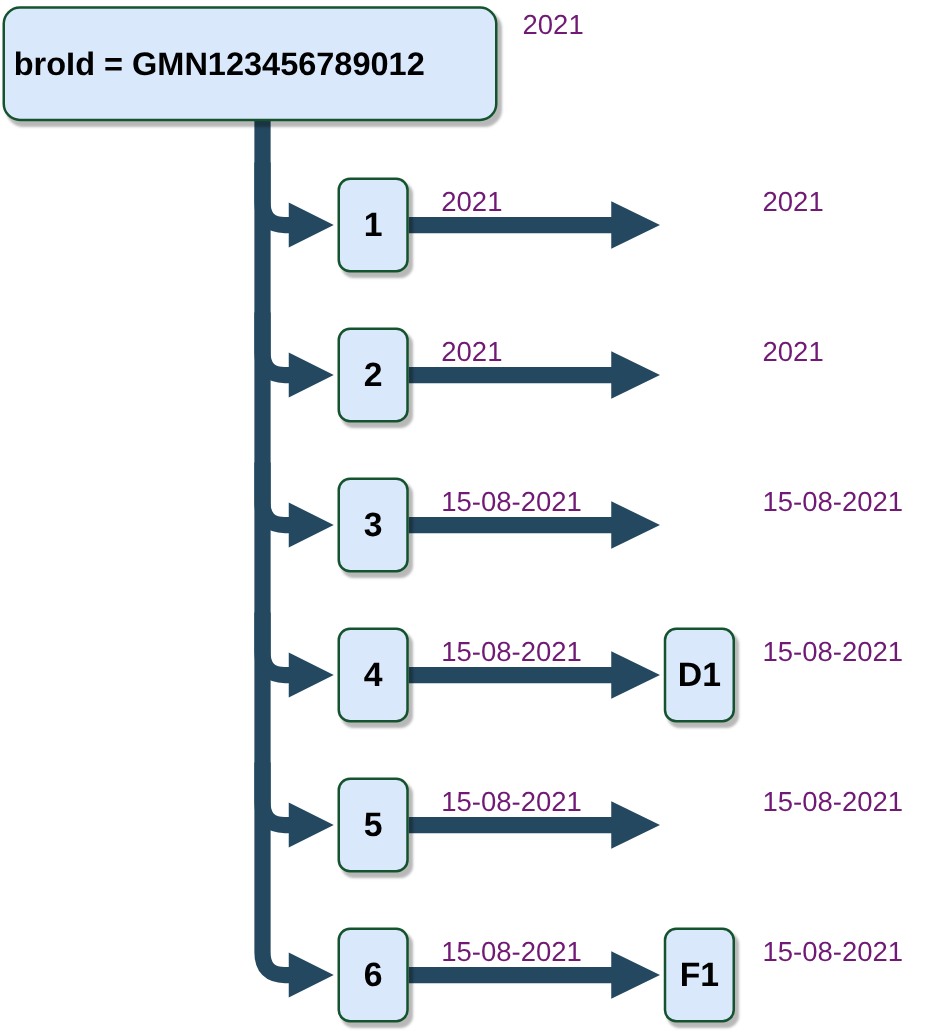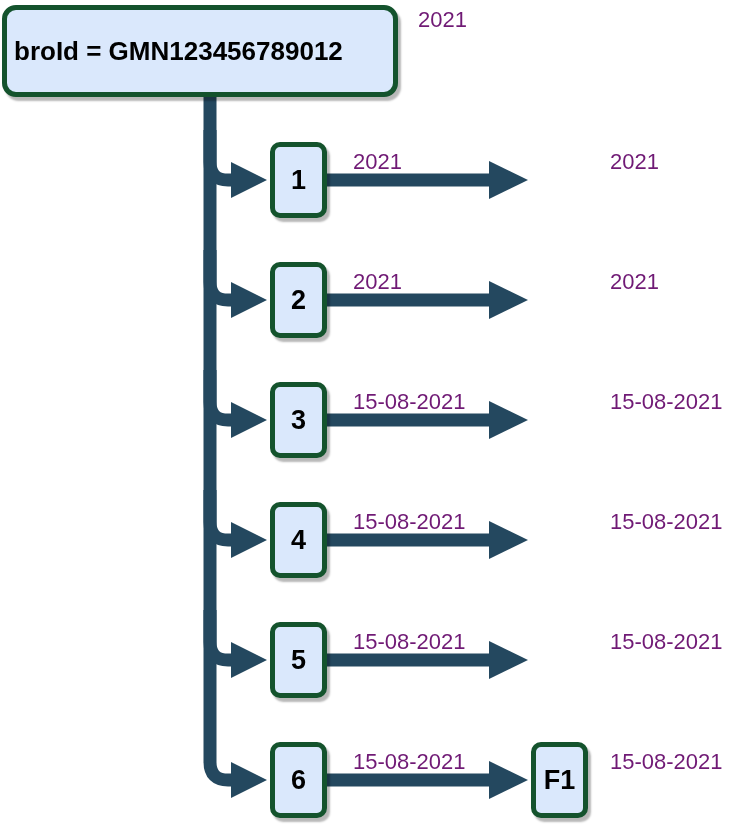--- a/index.html
+++ b/index.html
@@ -12,7 +12,7 @@
   .connector-layer polygon{fill:#24485f;stroke:none;}
   .node{
     position:absolute;box-sizing:border-box;
-    background:#dae8fc;border:5px solid #14532d;border-radius:10px;
+    background:#dae8fc;border:2px solid #14532d;border-radius:10px;
     box-shadow:3px 4px 2px rgba(0,0,0,0.28);
     display:flex;align-items:center;justify-content:center;
     font-weight:bold;font-size:27px;line-height:1;

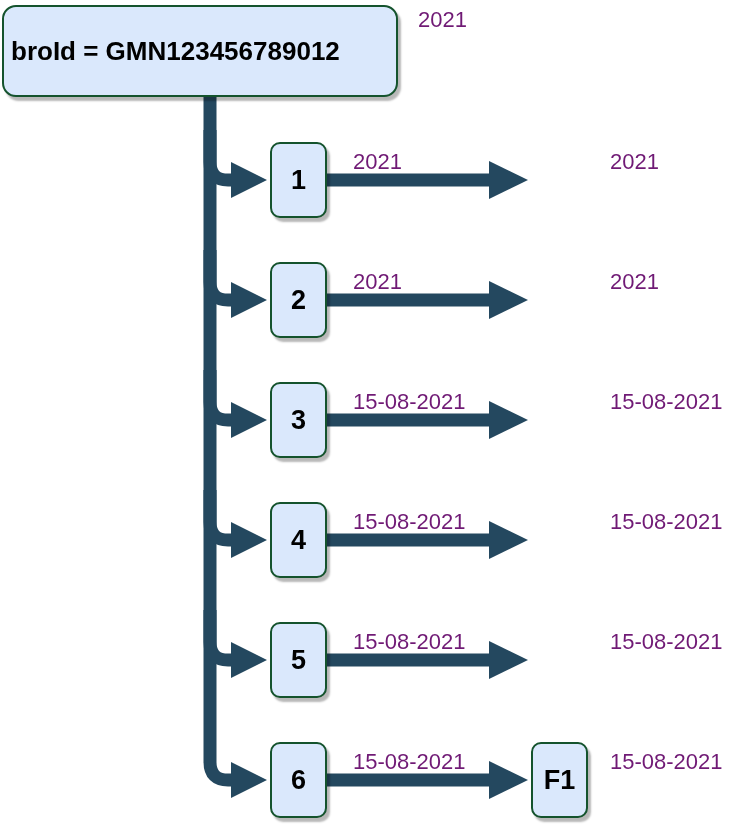--- a/index.html
+++ b/index.html
@@ -84,6 +84,7 @@
 
   <div class="node small" style="left:270px;top:502px">4</div>
   <div class="label" style="left:353px;top:511px">15-08-2021</div>
+  <div class="node small" style="left:531px;top:502px">D1</div>
   <div class="label" style="left:610px;top:511px">15-08-2021</div>
 
   <div class="node small" style="left:270px;top:622px">5</div>

